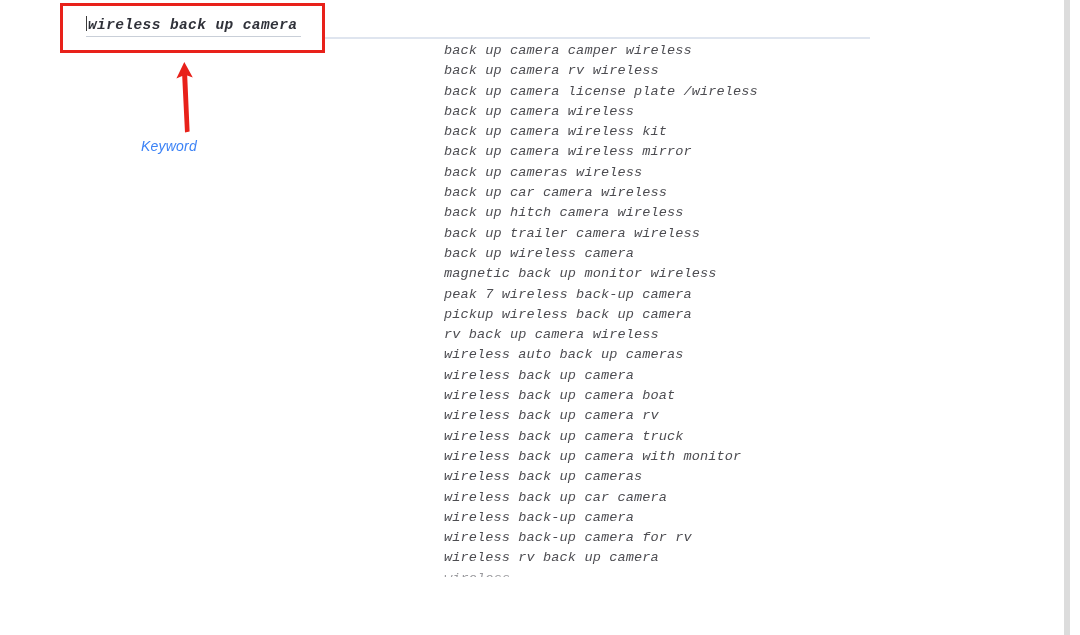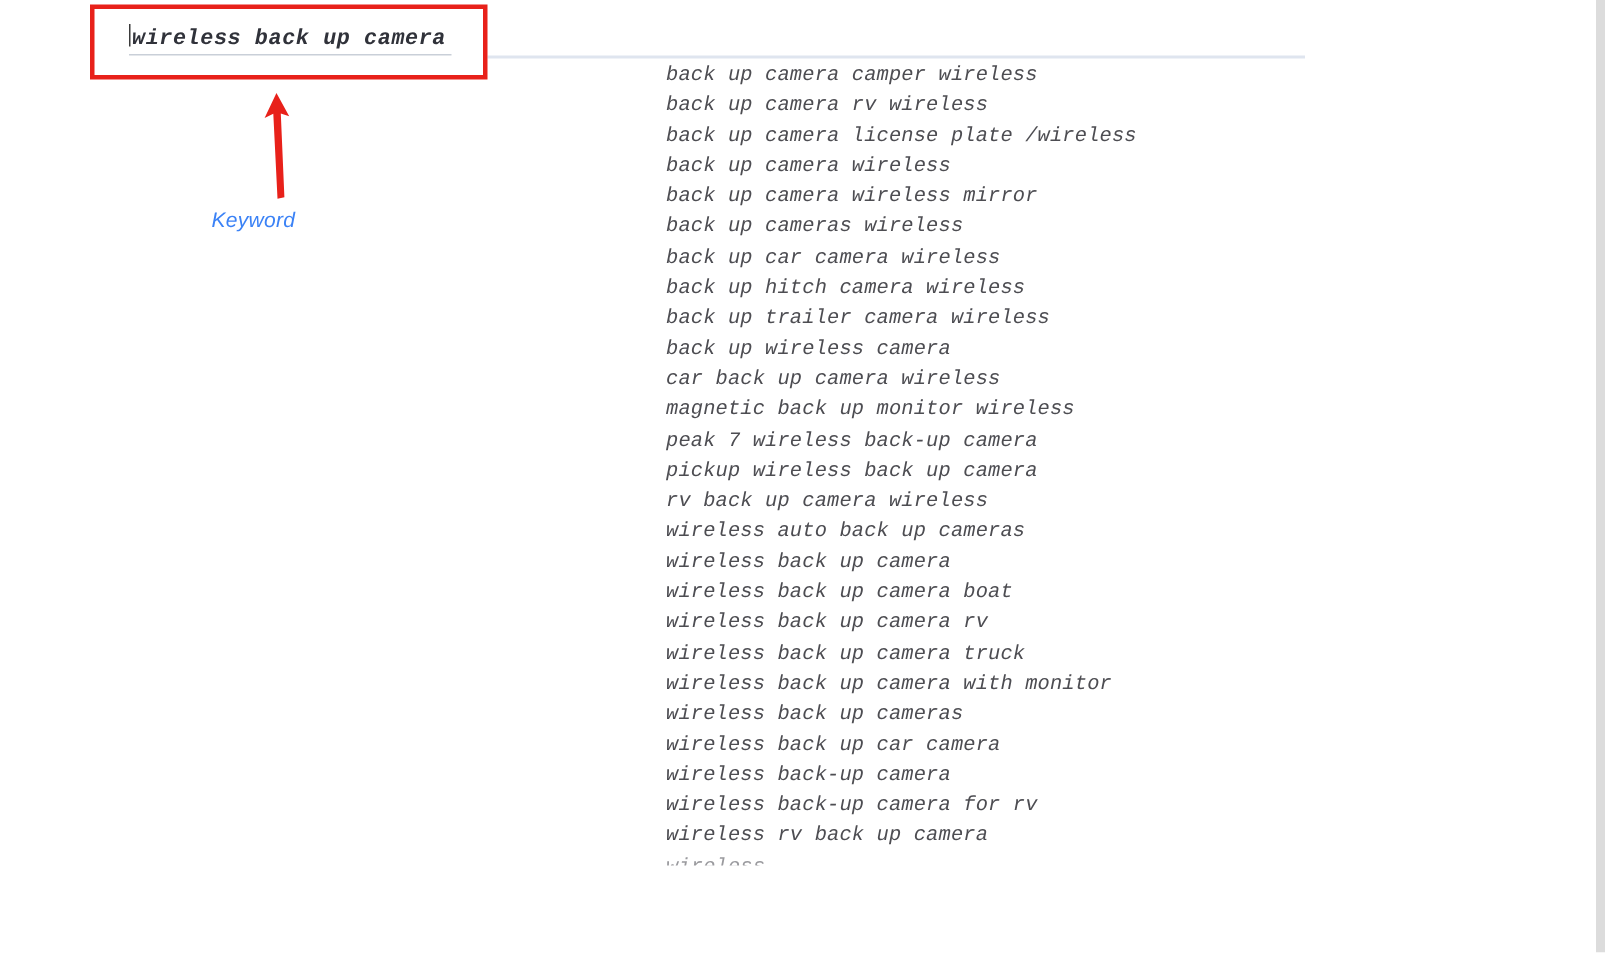--- a/index.html
+++ b/index.html
@@ -184,6 +184,7 @@
     <div class="suggestion-item">back up camera rv wireless</div>
     <div class="suggestion-item">back up camera license plate /wireless</div>
     <div class="suggestion-item">back up camera wireless</div>
+    <div class="suggestion-item">back up camera wireless kit</div>
     <div class="suggestion-item">back up camera wireless mirror</div>
     <div class="suggestion-item">back up cameras wireless</div>
     <div class="suggestion-item">back up car camera wireless</div>

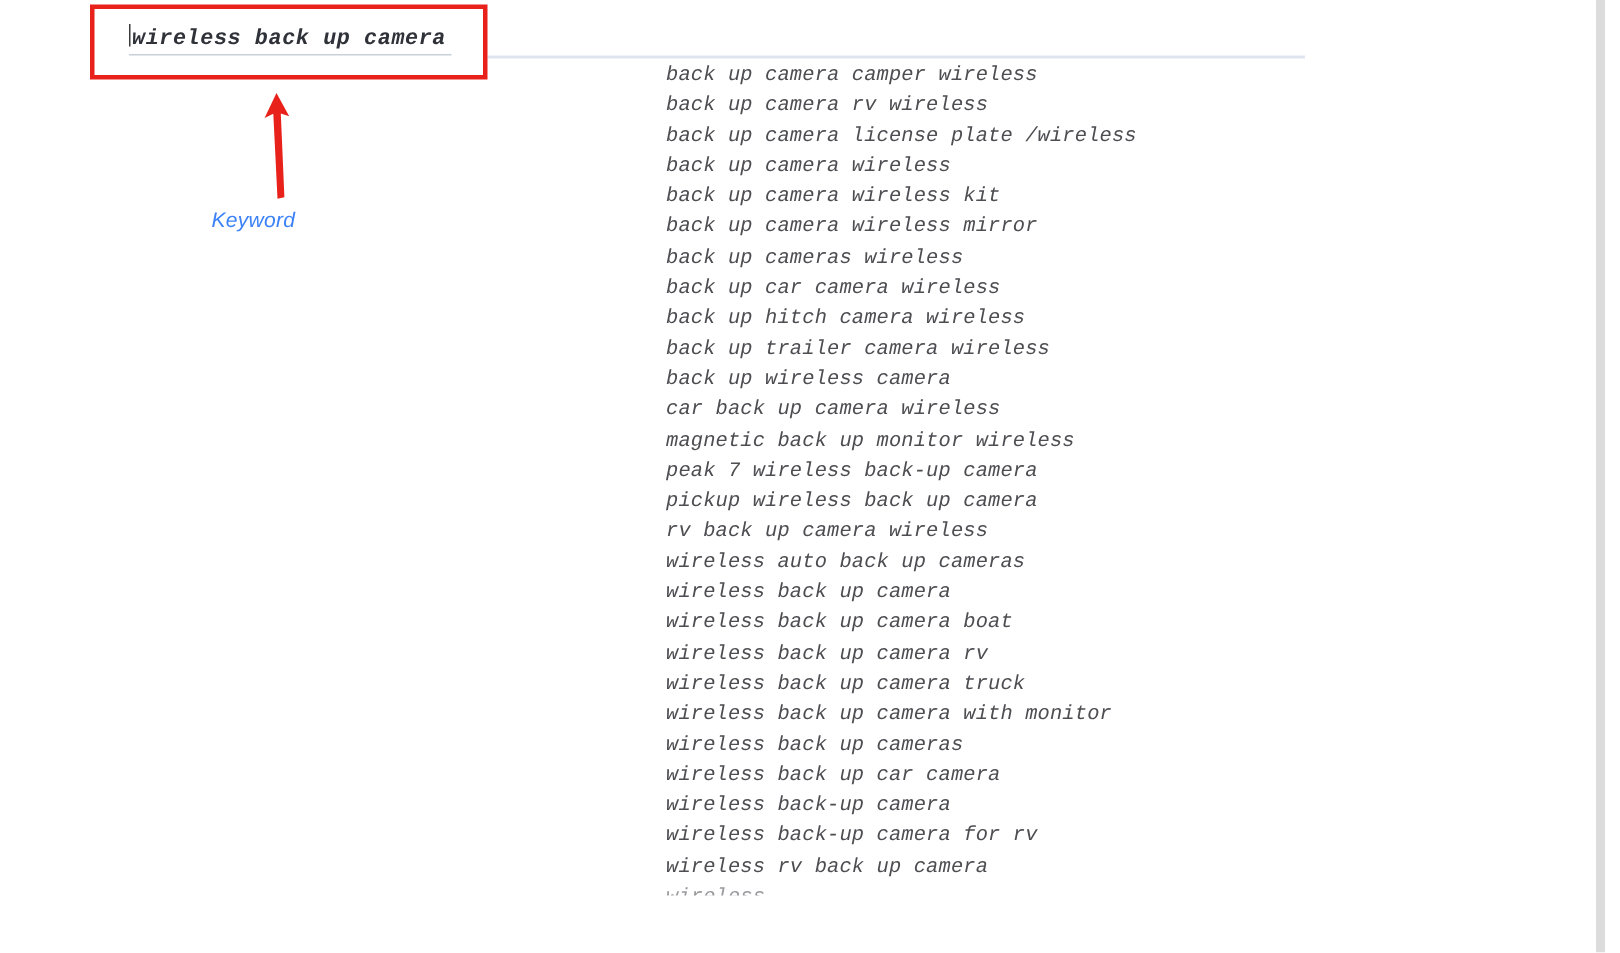--- a/index.html
+++ b/index.html
@@ -191,7 +191,6 @@
     <div class="suggestion-item">back up hitch camera wireless</div>
     <div class="suggestion-item">back up trailer camera wireless</div>
     <div class="suggestion-item">back up wireless camera</div>
-    <div class="suggestion-item">car back up camera wireless</div>
     <div class="suggestion-item">magnetic back up monitor wireless</div>
     <div class="suggestion-item">peak 7 wireless back-up camera</div>
     <div class="suggestion-item">pickup wireless back up camera</div>

